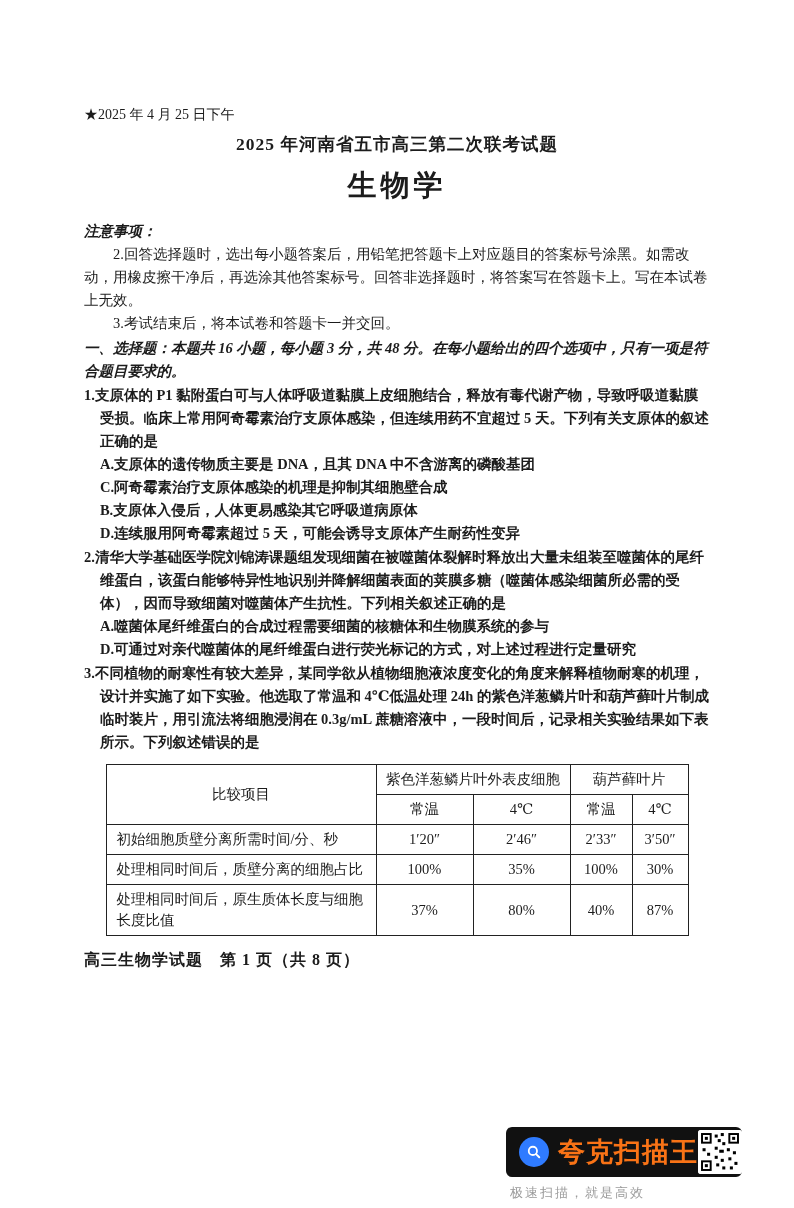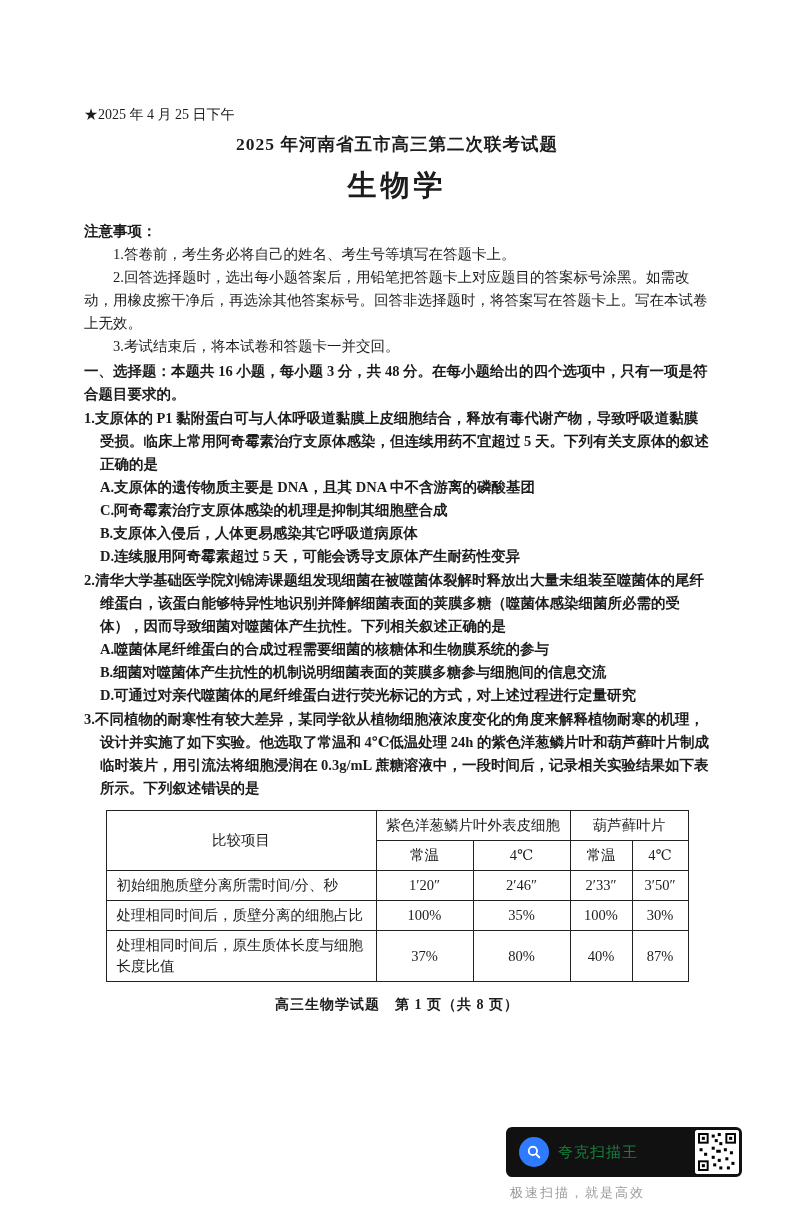--- a/index.html
+++ b/index.html
@@ -26,7 +26,7 @@
   }
   .body-text { font-size: 14.5px; line-height: 23px; }
   .notice { margin-top: 14px; }
-  .bold { font-weight: bold; }
+  .bold { font-weight: bold; font-style: italic; }
   .indent-first { text-indent: 2em; }
   .hang { padding-left: 1.1em; text-indent: -1.1em; }
   .option { padding-left: 1.1em; }

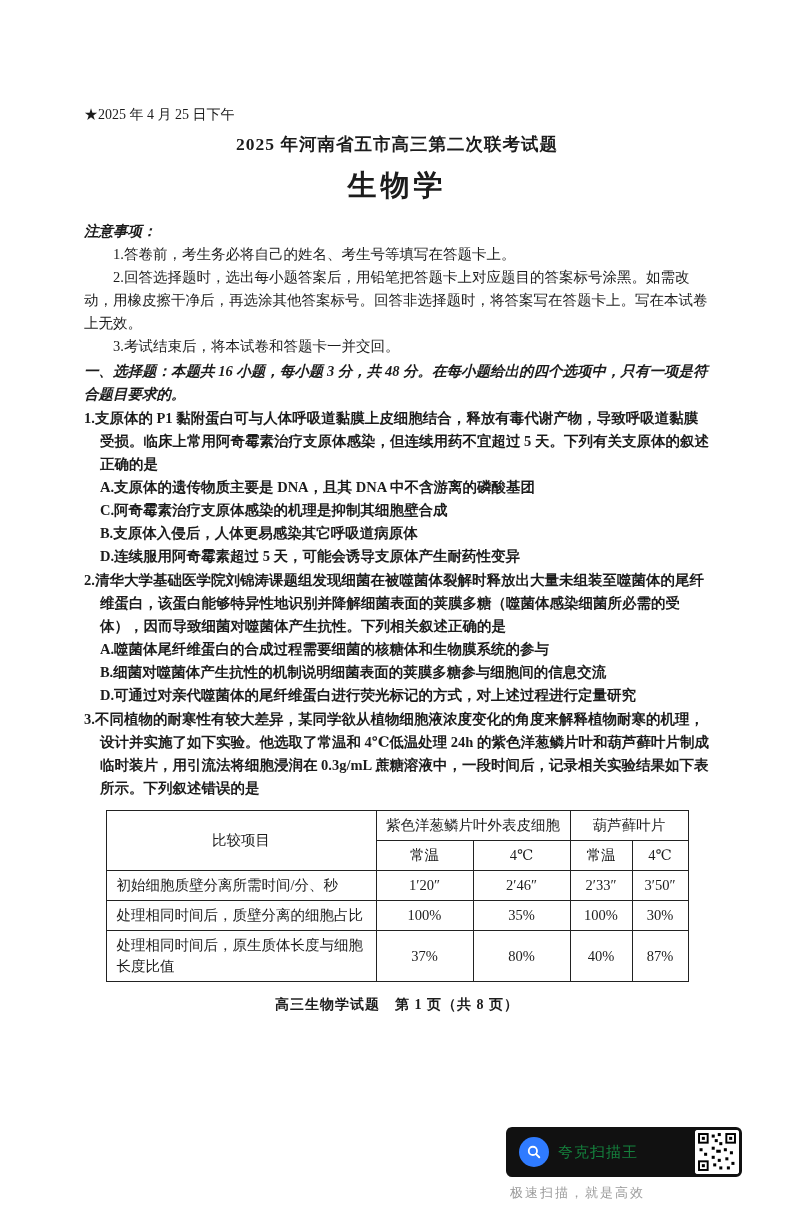--- a/index.html
+++ b/index.html
@@ -98,7 +98,6 @@
 
   <div class="notice">
     <p class="body-text bold">注意事项：</p>
-    <p class="body-text indent-first">1.答卷前，考生务必将自己的姓名、考生号等填写在答题卡上。</p>
     <p class="body-text indent-first">2.回答选择题时，选出每小题答案后，用铅笔把答题卡上对应题目的答案标号涂黑。如需改动，用橡皮擦干净后，再选涂其他答案标号。回答非选择题时，将答案写在答题卡上。写在本试卷上无效。</p>
     <p class="body-text indent-first">3.考试结束后，将本试卷和答题卡一并交回。</p>
   </div>

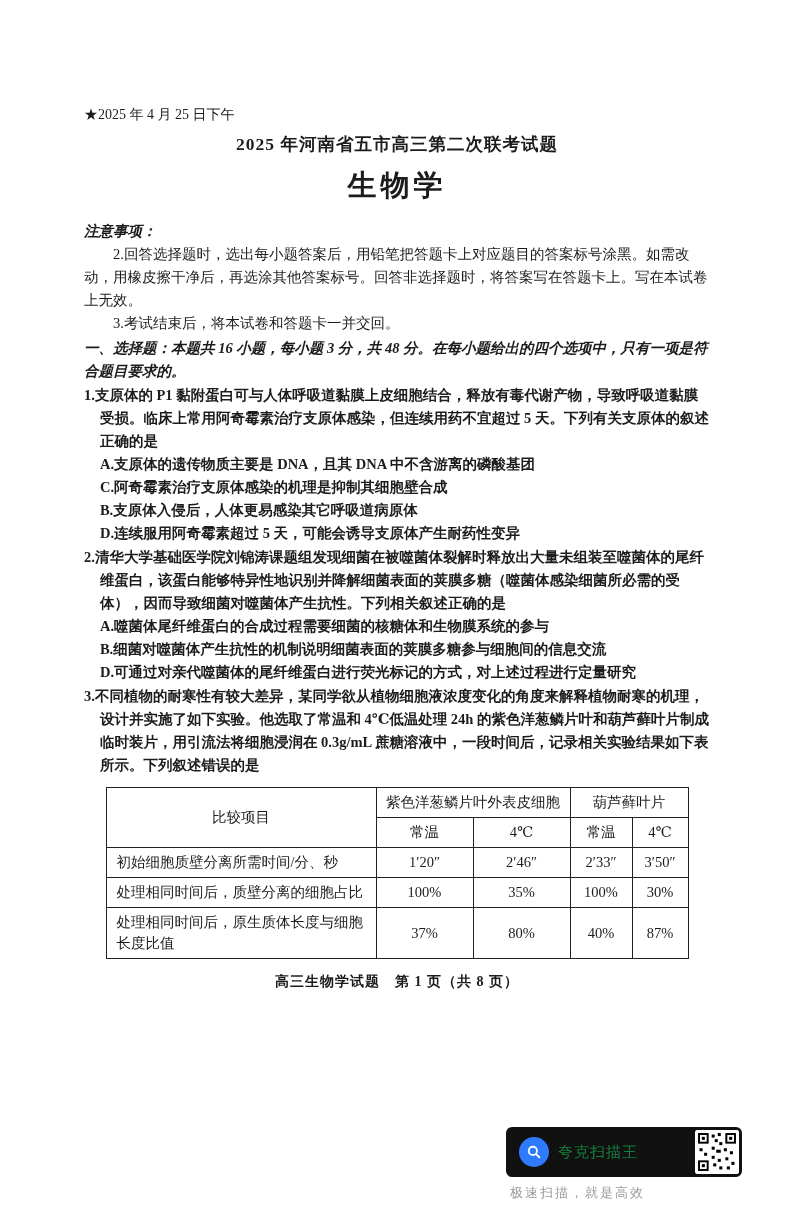--- a/index.html
+++ b/index.html
@@ -115,7 +115,6 @@
   <section class="question">
     <p class="body-text hang">2.清华大学基础医学院刘锦涛课题组发现细菌在被噬菌体裂解时释放出大量未组装至噬菌体的尾纤维蛋白，该蛋白能够特异性地识别并降解细菌表面的荚膜多糖（噬菌体感染细菌所必需的受体），因而导致细菌对噬菌体产生抗性。下列相关叙述正确的是</p>
     <p class="body-text option">A.噬菌体尾纤维蛋白的合成过程需要细菌的核糖体和生物膜系统的参与</p>
-    <p class="body-text option">B.细菌对噬菌体产生抗性的机制说明细菌表面的荚膜多糖参与细胞间的信息交流</p>
     <p class="body-text option">D.可通过对亲代噬菌体的尾纤维蛋白进行荧光标记的方式，对上述过程进行定量研究</p>
   </section>
 

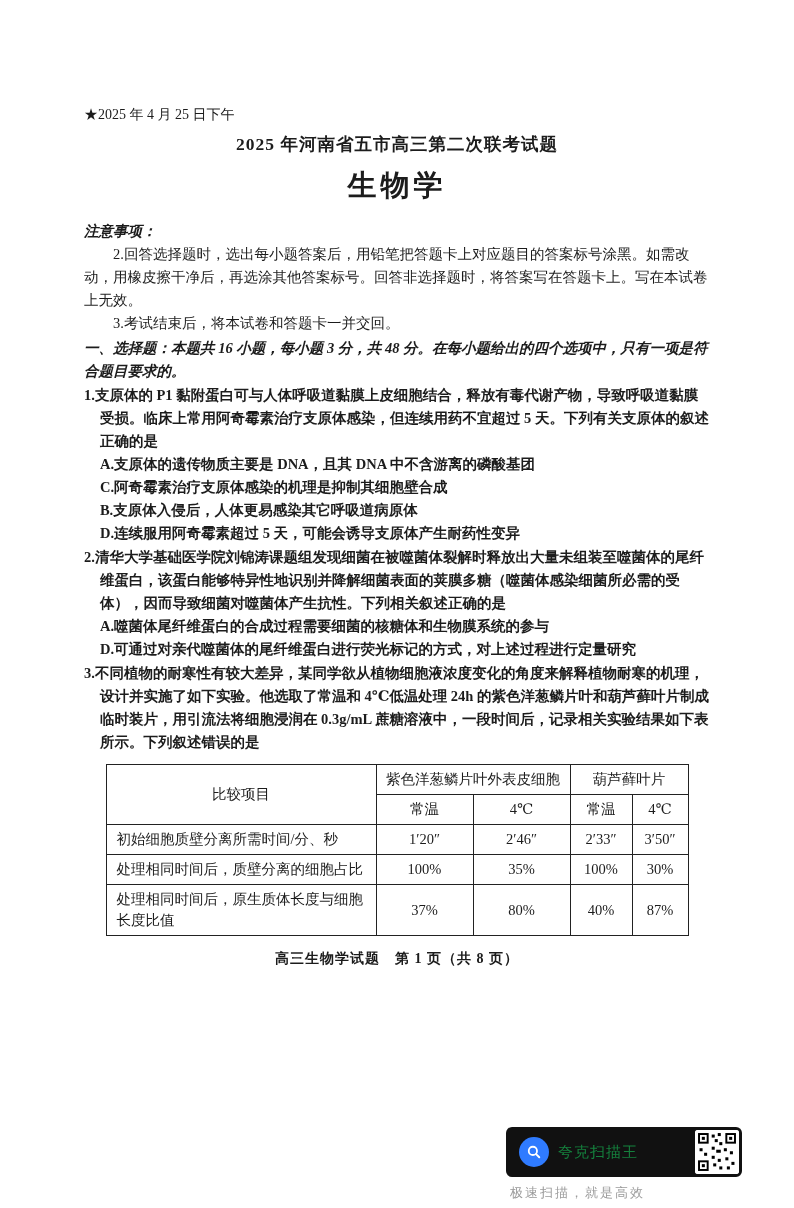--- a/index.html
+++ b/index.html
@@ -54,8 +54,8 @@
   .exam-table td.row-label { text-align: left; padding-left: 10px; }
 
   .page-footer {
-    text-align: center; font-weight: bold;
-    font-size: 14px; margin-top: 14px; letter-spacing: 1px;
+    text-align: left; font-weight: bold;
+    font-size: 16px; margin-top: 14px; letter-spacing: 1px;
   }
 
   .scan-badge { position: absolute; right: 52px; bottom: 6px; width: 236px; }

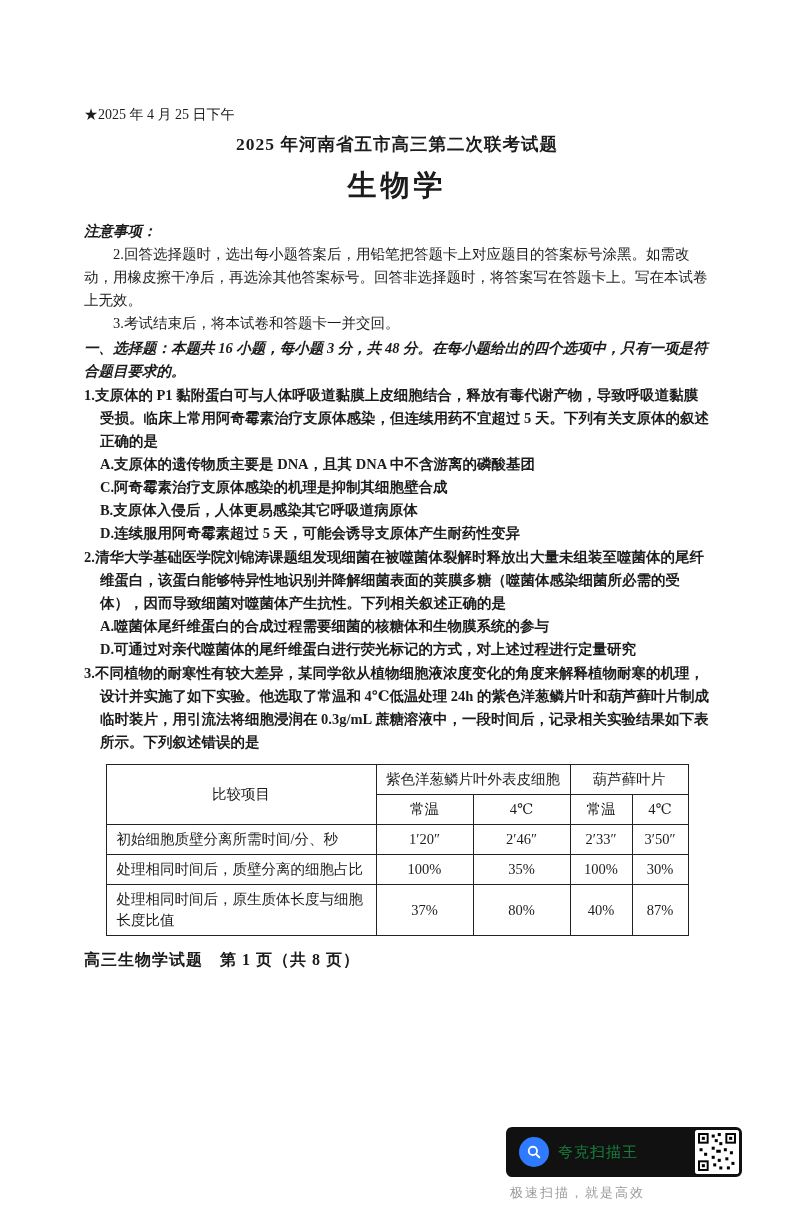--- a/index.html
+++ b/index.html
@@ -69,7 +69,7 @@
     display: flex; align-items: center; justify-content: center;
   }
   .badge-title {
-    color: #15803d; font-weight: normal; font-size: 15px;
+    color: #f97316; font-weight: bold; font-size: 27px;
     margin-left: 9px; letter-spacing: 1px; flex: 1;
     font-family: "Liberation Sans", "DejaVu Sans", sans-serif;
     white-space: nowrap;

